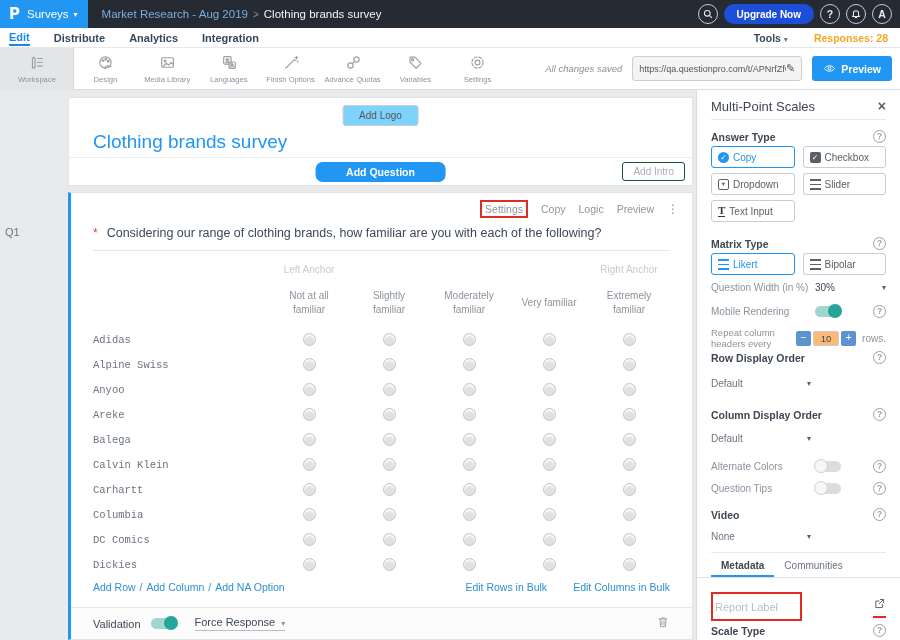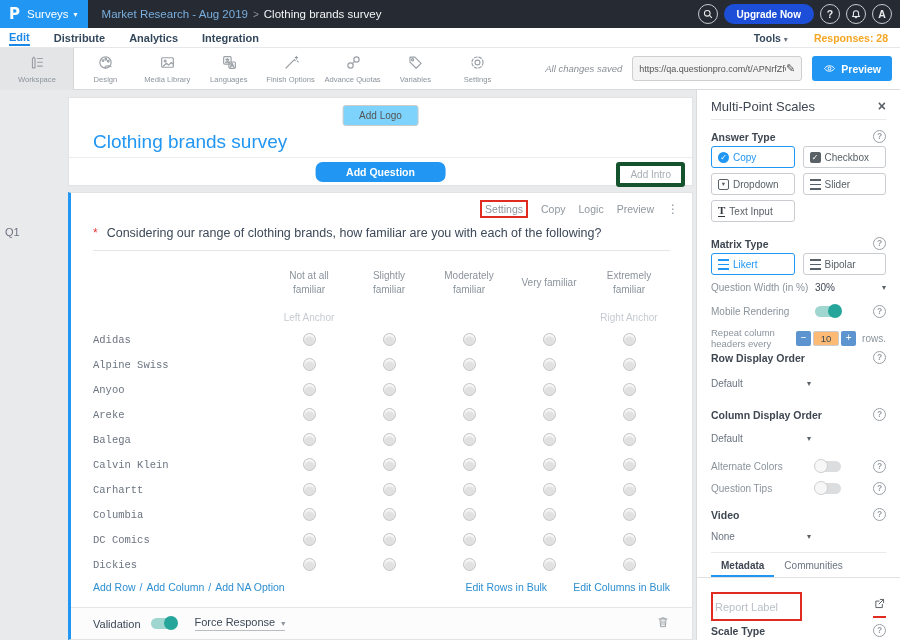--- a/index.html
+++ b/index.html
@@ -51,7 +51,7 @@
   .survey-title { position:absolute; left:24px; top:33px; font-size:19px; color:#2196f3; }
   .title-footer { position:absolute; left:0; right:0; bottom:0; height:28px; border-top:1px solid #ededee; }
   .add-question-btn { position:absolute; left:50%; top:4px; transform:translateX(-50%); background:#2196f3; color:#fff; border-radius:7px; font-size:10.5px; font-weight:bold; padding:4px 31px; cursor:pointer; }
-  .add-intro-btn { position:absolute; right:7px; top:4px; background:#fff; border:4px solid #14532d; border-radius:3px; color:#a9aeb4; font-size:10px; padding:3px 10px; cursor:pointer; }
+  .add-intro-btn { position:absolute; right:7px; top:4px; background:#fff; border:1px solid #14532d; border-radius:3px; color:#a9aeb4; font-size:10px; padding:3px 10px; cursor:pointer; }
 
   .question-card { position:absolute; left:68px; top:192px; width:625px; height:448px; background:#fff; border:1px solid #e2e3e5; border-left:3px solid #2196f3; z-index:2; }
   .q-actions { position:absolute; top:7px; right:13px; display:flex; align-items:center; gap:13px; font-size:10.5px; color:#8f969e; }

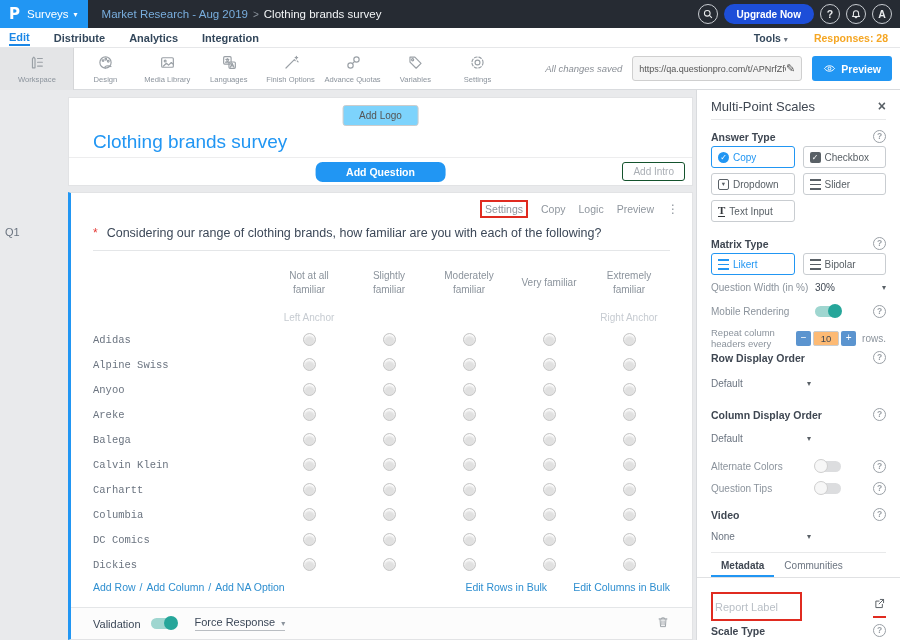--- a/index.html
+++ b/index.html
@@ -273,6 +273,14 @@
   <div class="q-divider"></div>
 
   <div class="matrix" id="matrix">
+      <div class="mrow anchors">
+        <div class="anchor-cell"></div>
+        <div class="anchor-cell">Left Anchor</div>
+        <div class="anchor-cell"></div>
+        <div class="anchor-cell"></div>
+        <div class="anchor-cell"></div>
+        <div class="anchor-cell">Right Anchor</div>
+      </div>
       <div class="mrow headers">
         <div></div>
         <div class="hdr-cell">Not at all familiar</div>
@@ -280,14 +288,6 @@
         <div class="hdr-cell">Moderately familiar</div>
         <div class="hdr-cell">Very familiar</div>
         <div class="hdr-cell">Extremely familiar</div>
-      </div>
-      <div class="mrow anchors">
-        <div class="anchor-cell"></div>
-        <div class="anchor-cell">Left Anchor</div>
-        <div class="anchor-cell"></div>
-        <div class="anchor-cell"></div>
-        <div class="anchor-cell"></div>
-        <div class="anchor-cell">Right Anchor</div>
       </div>
       <div class="mrow brand-row">
         <div class="row-label">Adidas</div>

